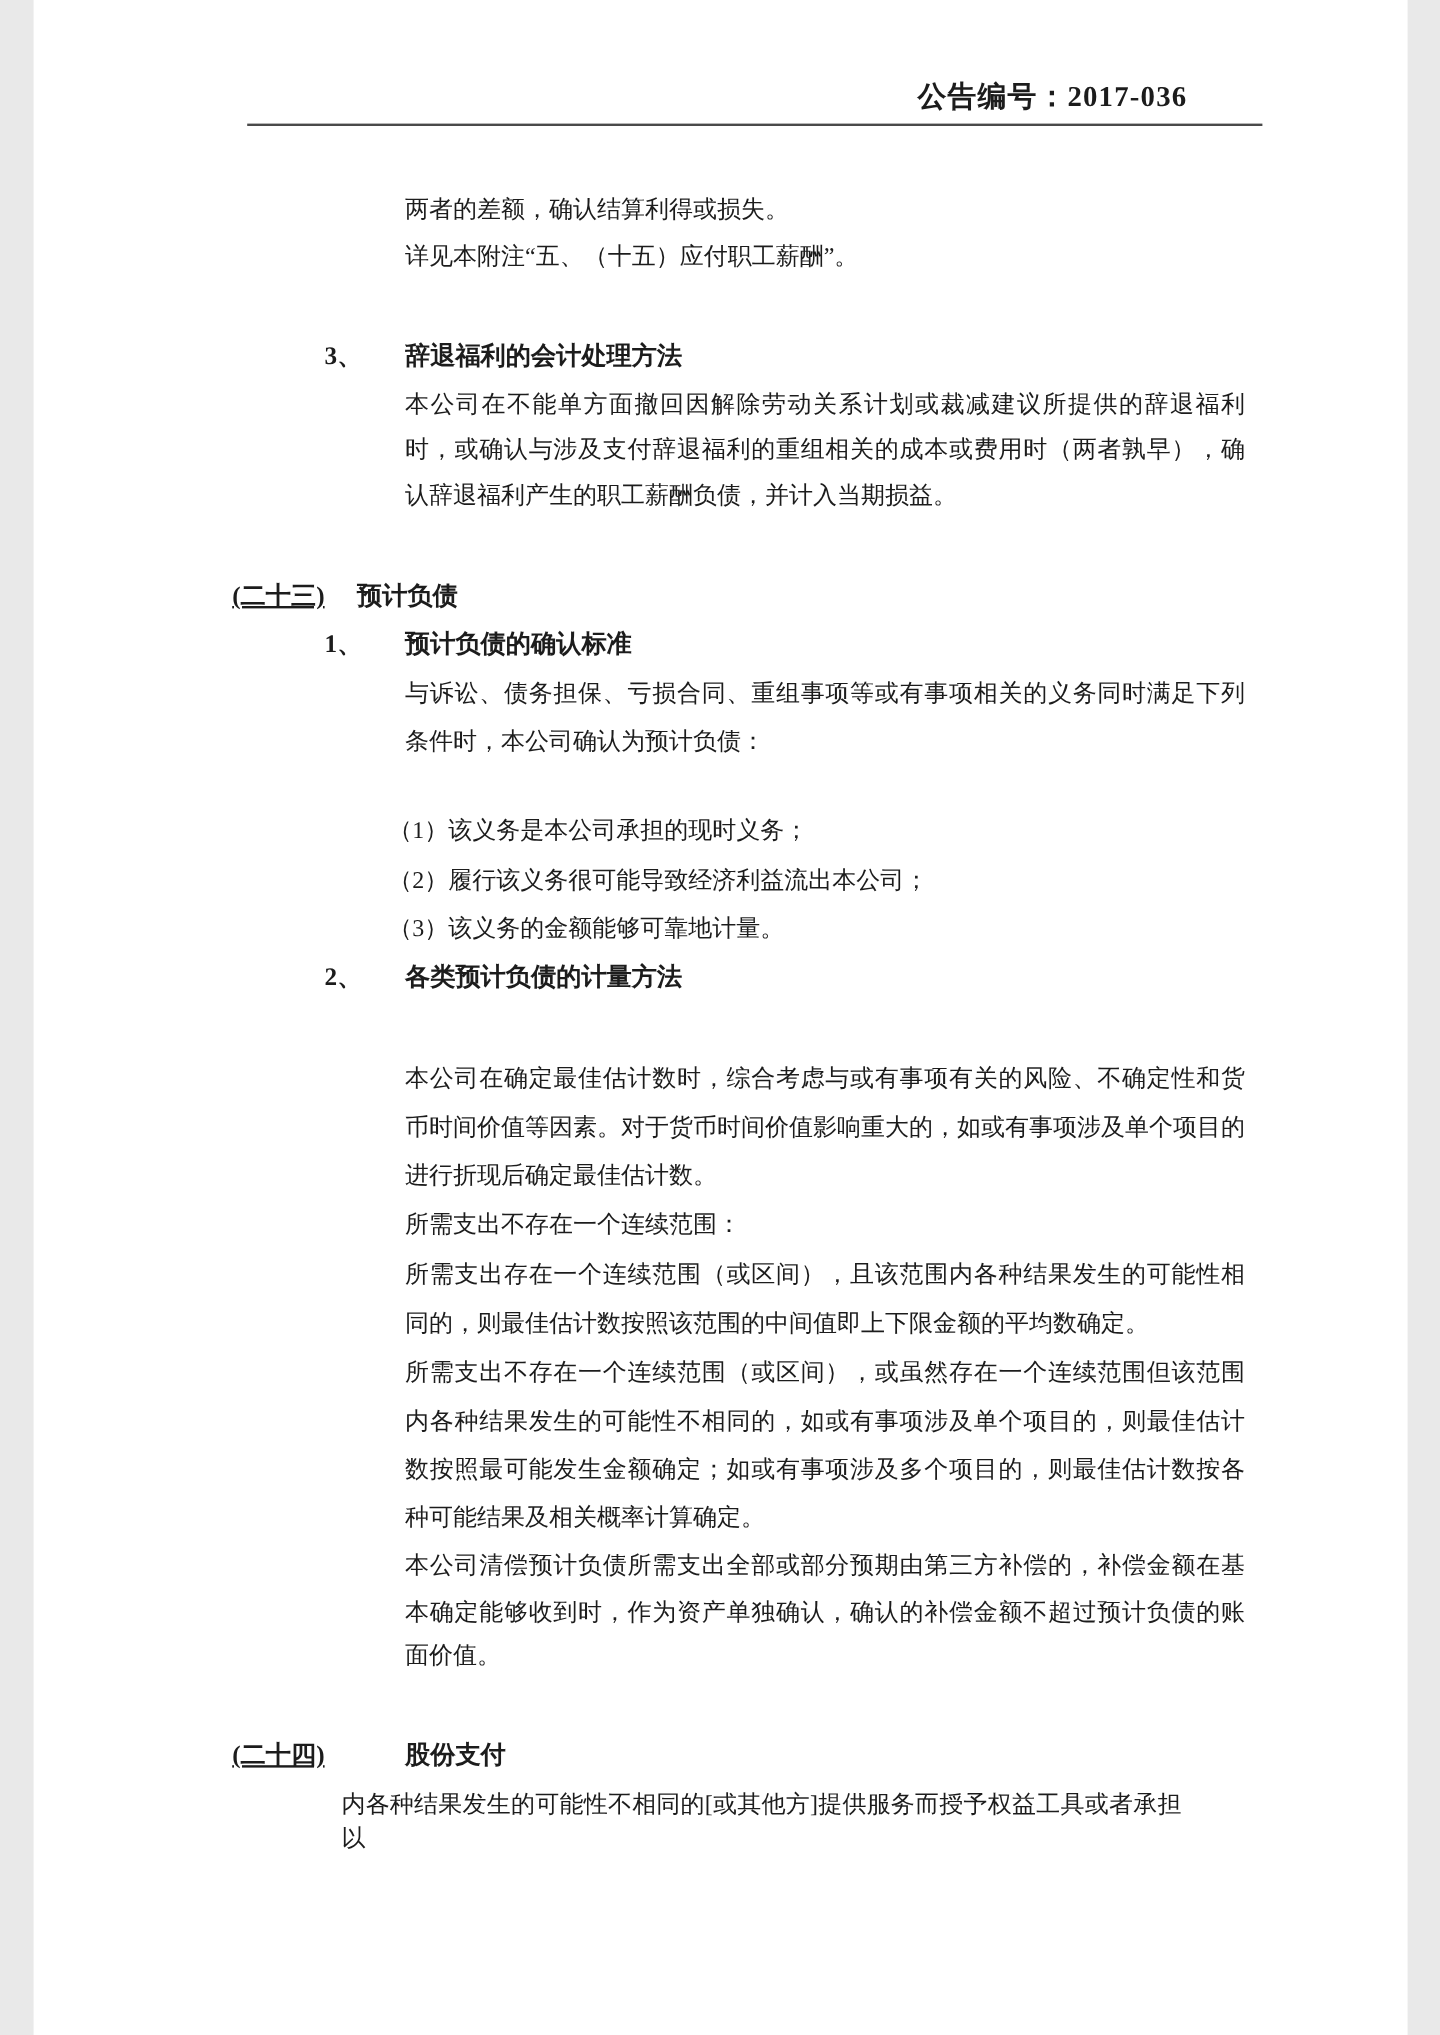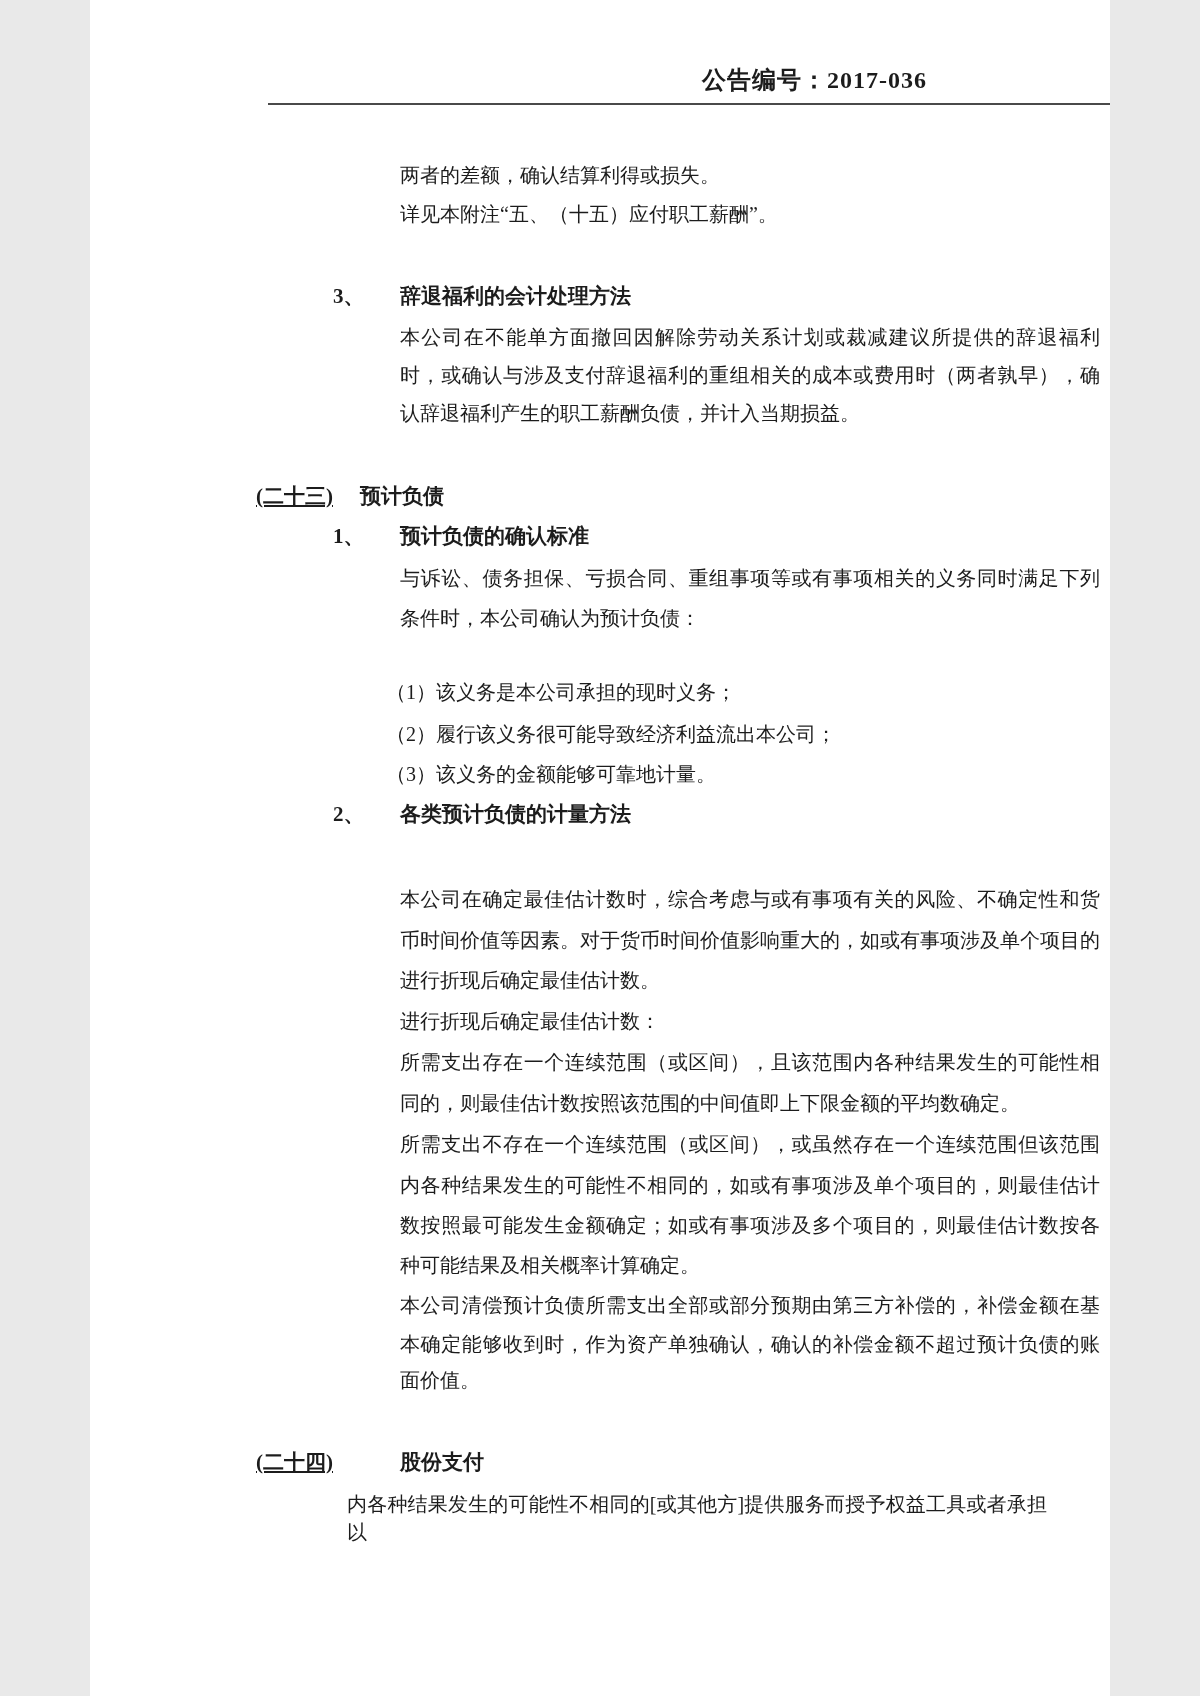--- a/index.html
+++ b/index.html
@@ -4,7 +4,7 @@
 <style>
   html,body{margin:0;padding:0;background:#e9e9e9;}
   .page{
-    position:relative;width:1020px;height:1696px;margin:0 auto;
+    position:relative;width:1145px;height:1696px;margin:0 auto;
     background:#ffffff;overflow:hidden;
     font-family:"Liberation Serif","DejaVu Serif",serif;
     color:#1c1c1c;

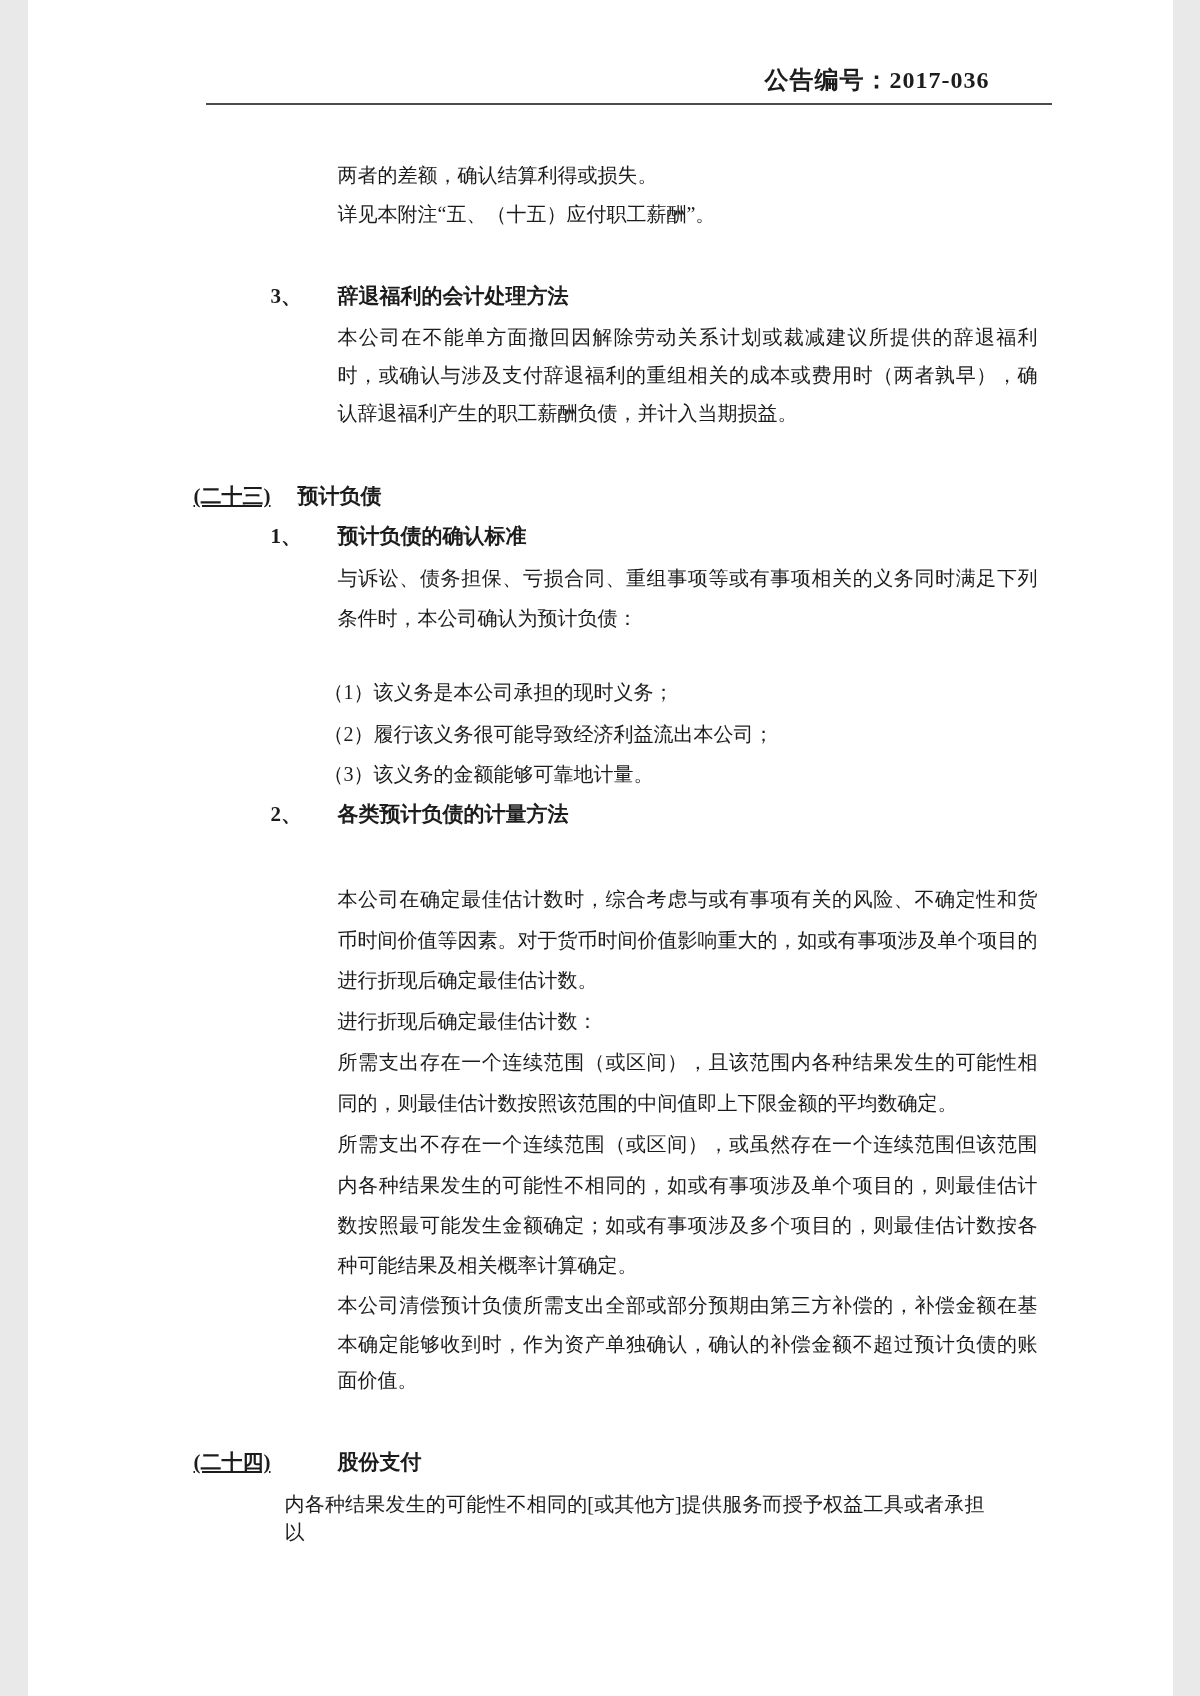--- a/index.html
+++ b/index.html
@@ -79,7 +79,7 @@
   <div class="line j" style="top:885px">本公司在确定最佳估计数时，综合考虑与或有事项有关的风险、不确定性和货</div>
   <div class="line j" style="top:926px">币时间价值等因素。对于货币时间价值影响重大的，如或有事项涉及单个项目的</div>
   <div class="line" style="top:966px">进行折现后确定最佳估计数。</div>
-  <div class="line" style="top:1007px">进行折现后确定最佳估计数：</div>
+  <div class="line" style="top:1007px">所需支出不存在一个连续范围：</div>
   <div class="line j" style="top:1048px">所需支出存在一个连续范围（或区间），且该范围内各种结果发生的可能性相</div>
   <div class="line" style="top:1089px">同的，则最佳估计数按照该范围的中间值即上下限金额的平均数确定。</div>
   <div class="line j" style="top:1130px">所需支出不存在一个连续范围（或区间），或虽然存在一个连续范围但该范围</div>

